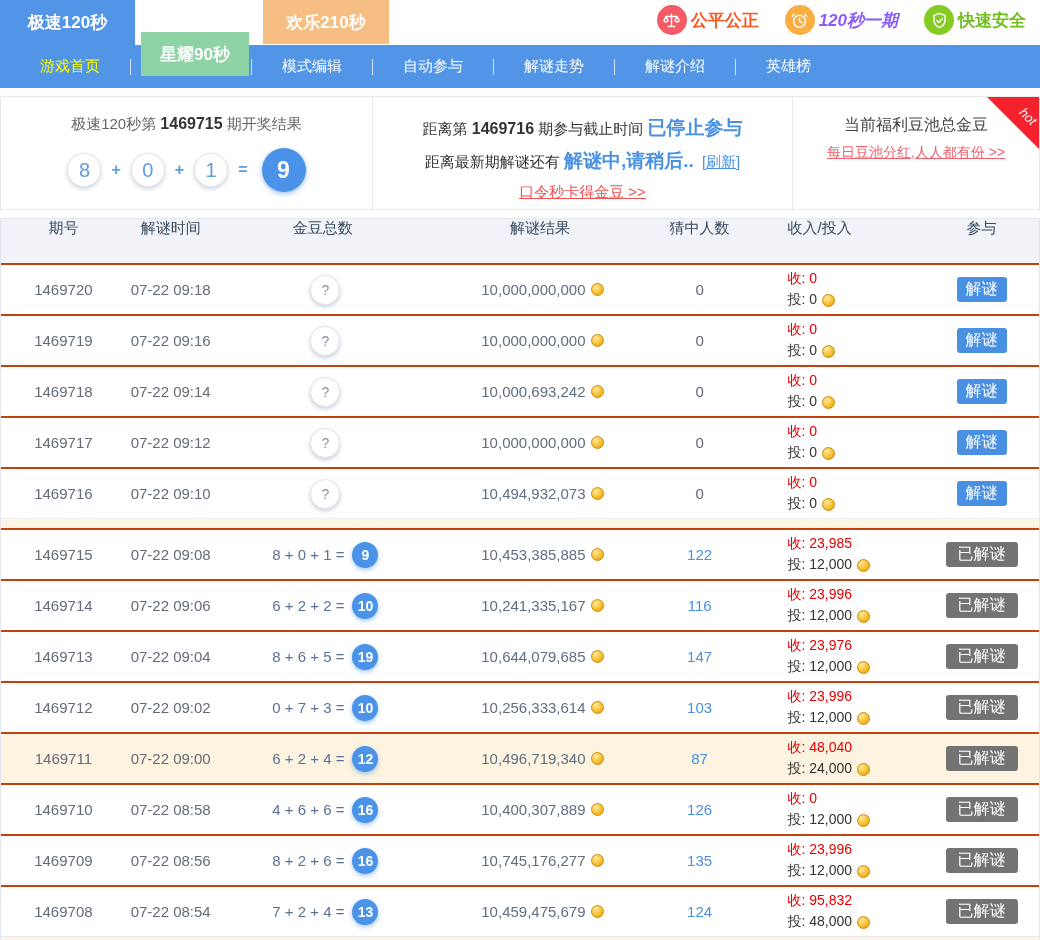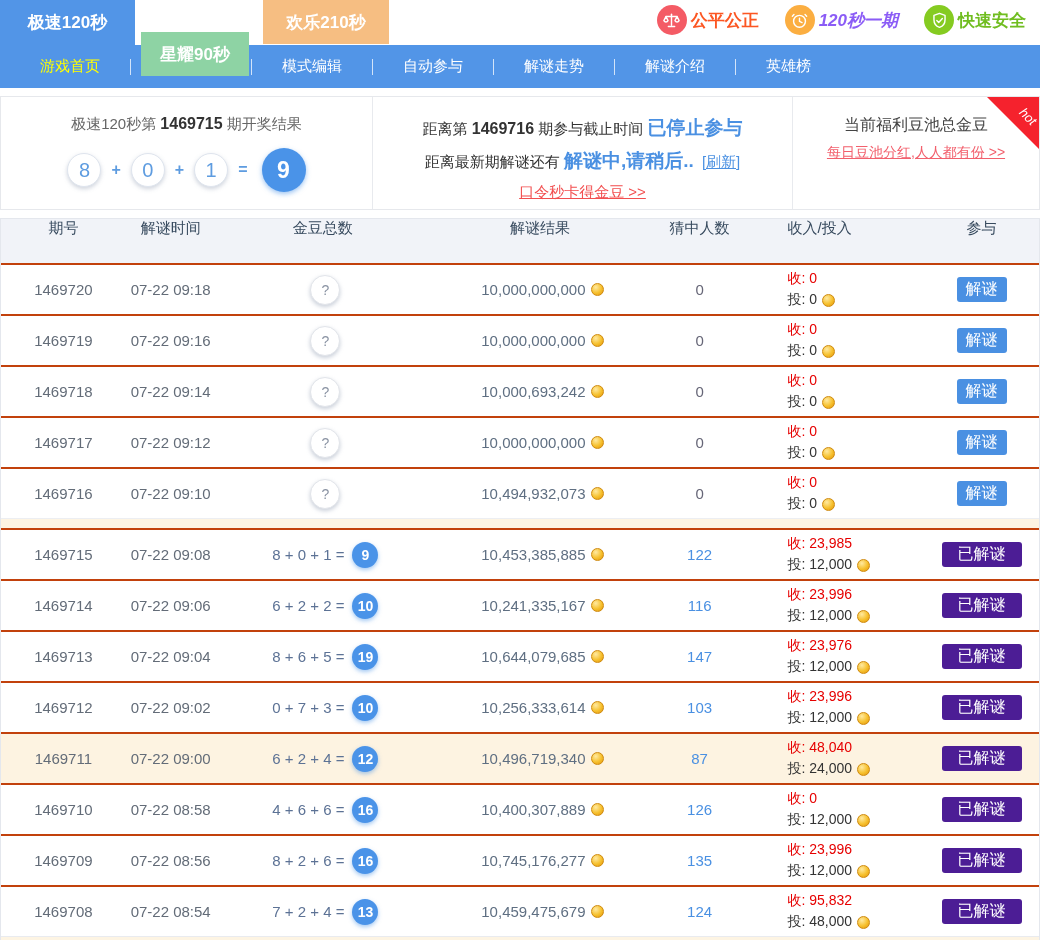--- a/index.html
+++ b/index.html
@@ -96,7 +96,7 @@
     border:1px solid #cf8a0e; vertical-align:-2px; flex:none; }
   .act-btn { width:50px; height:25px; border:none; border-radius:3px; background:#4a90e2;
     color:#fff; font-size:16px; cursor:pointer; font-family:Liberation Serif, serif; }
-  .act-btn.done { width:80px; background:#4c1d95; cursor:default; }
+  .act-btn.done { width:72px; background:#737373; cursor:default; }
 </style>
 </head>
 <body>

